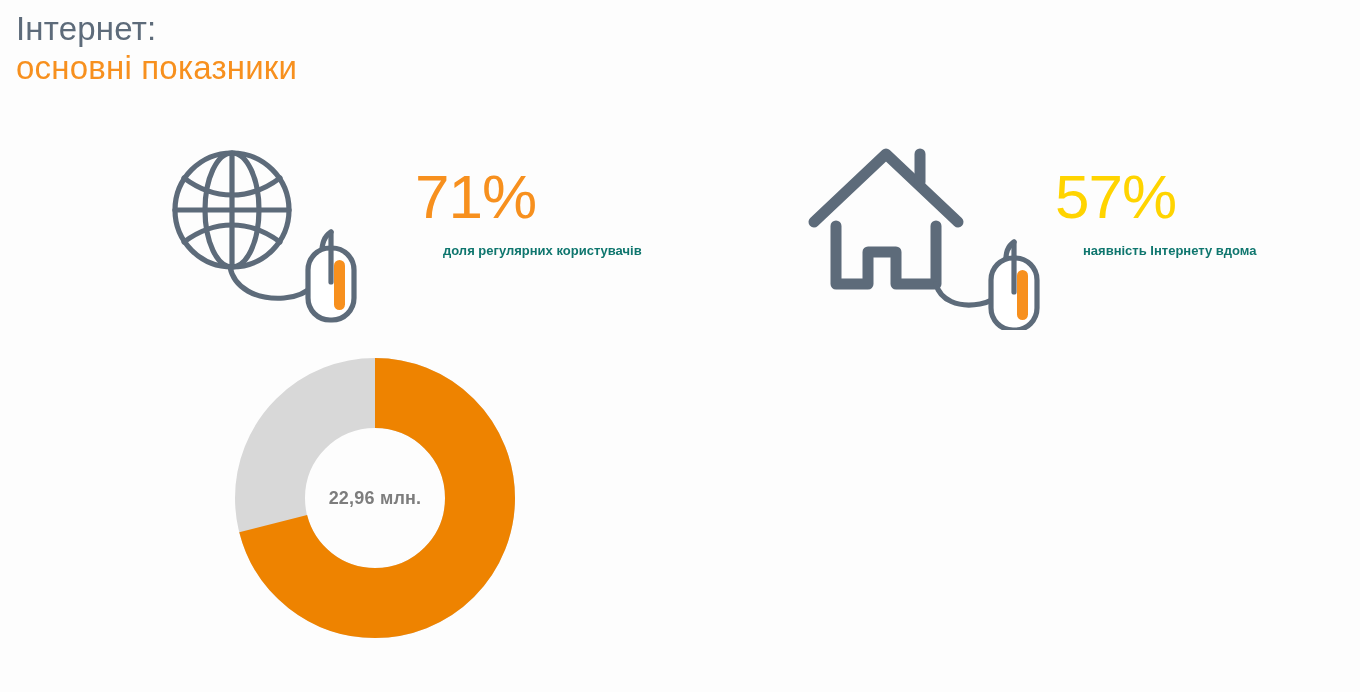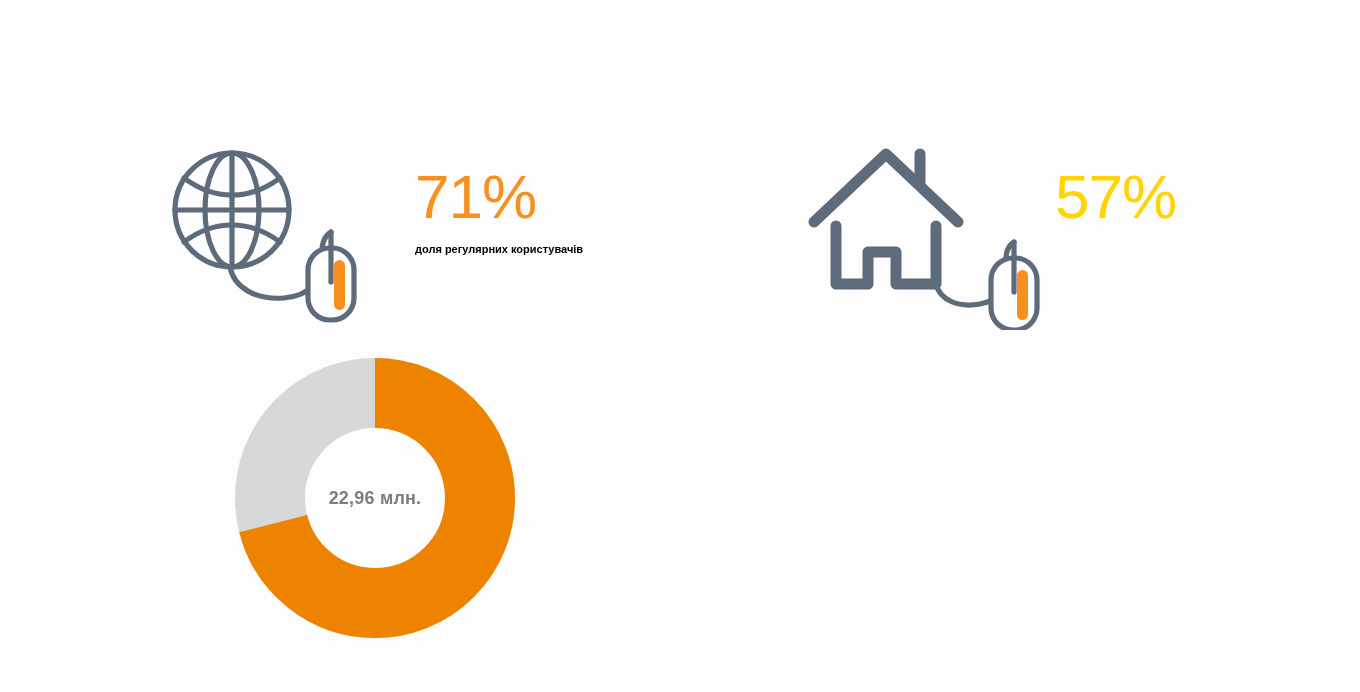--- a/index.html
+++ b/index.html
@@ -126,6 +126,10 @@
 
 <div class="slide">
 
+  <div class="title-block">
+    <span class="title-line1">Інтернет:</span>
+    <span class="title-line2">основні показники</span>
+  </div>
 
   <div class="panel panel-left">
 

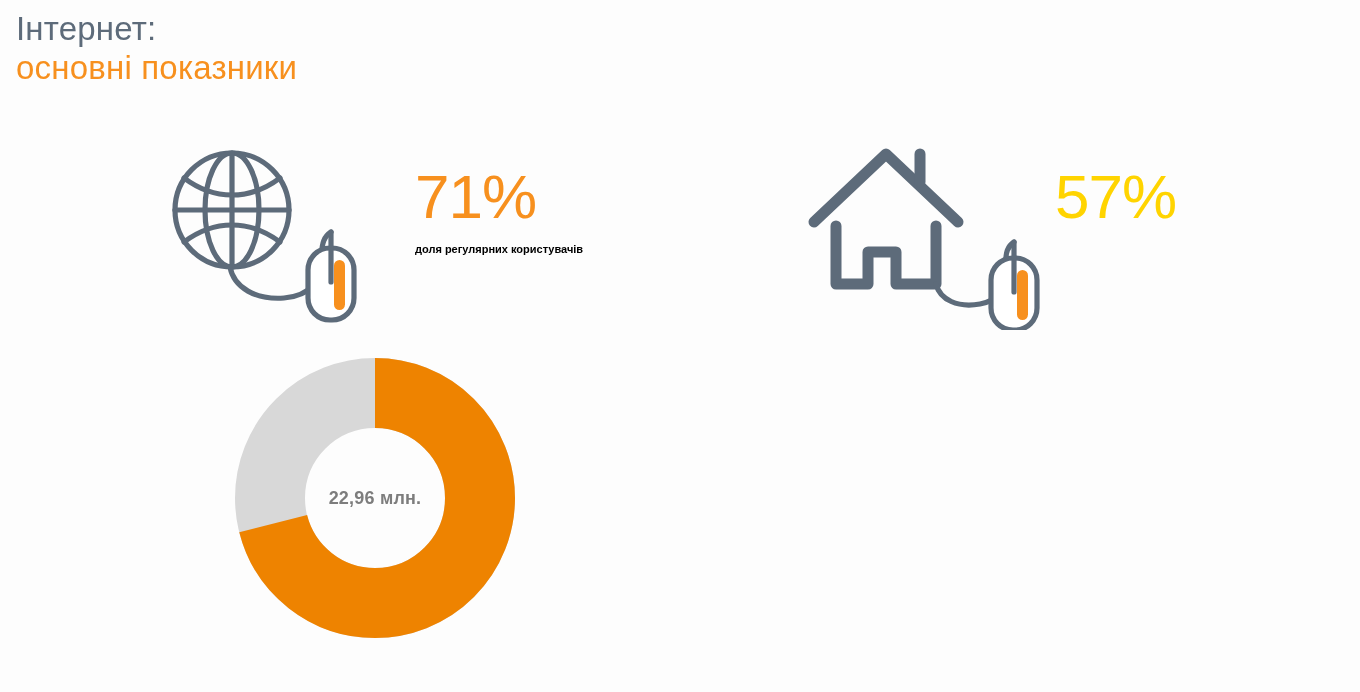--- a/index.html
+++ b/index.html
@@ -82,11 +82,12 @@
   .stat-value-yellow { color: #ffd400; }
 
   .stat-caption {
-    font-size: 11px;
+    font-size: 13px;
     font-weight: 700;
-    color: #000000;
+    color: #0f766e;
     line-height: 1.32;
     display: block;
+    margin-left: 28px;
   }
 
   

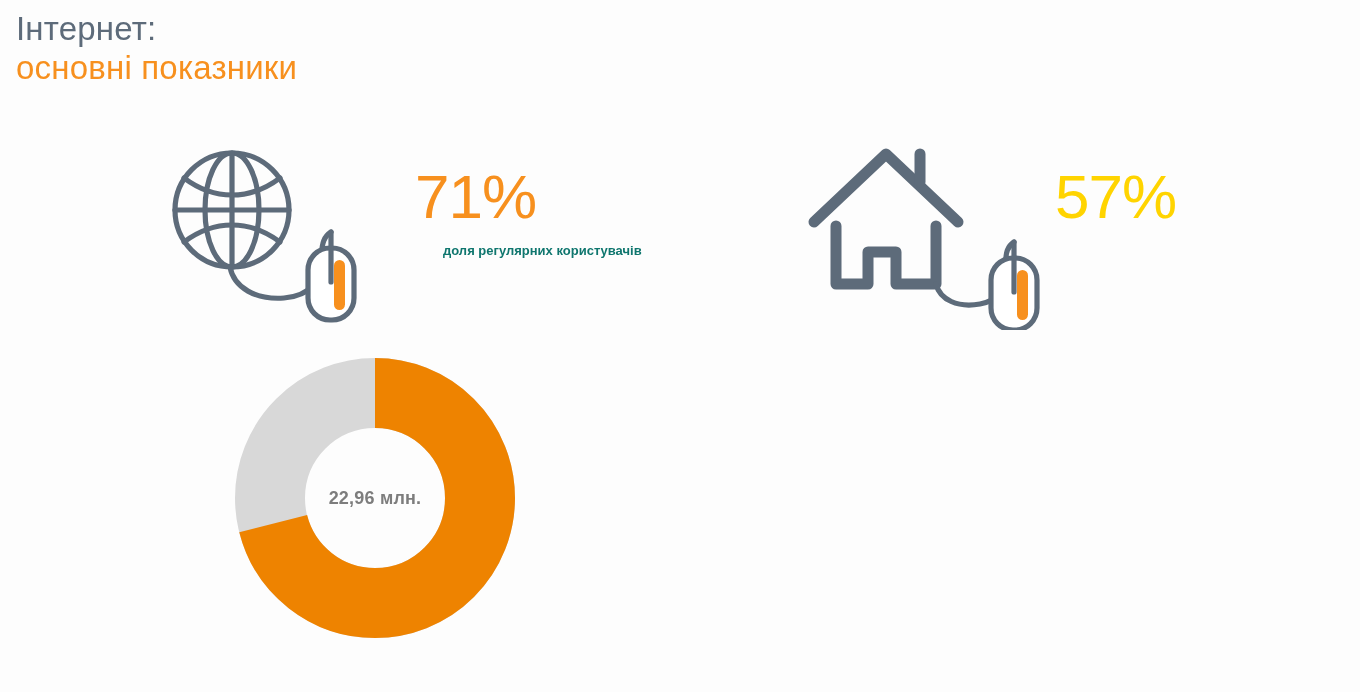--- a/index.html
+++ b/index.html
@@ -202,6 +202,7 @@
 
     <div class="stat">
       <span class="stat-value stat-value-yellow">57%</span>
+      <span class="stat-caption">наявність Інтернету вдома</span>
     </div>
 
   </div>

